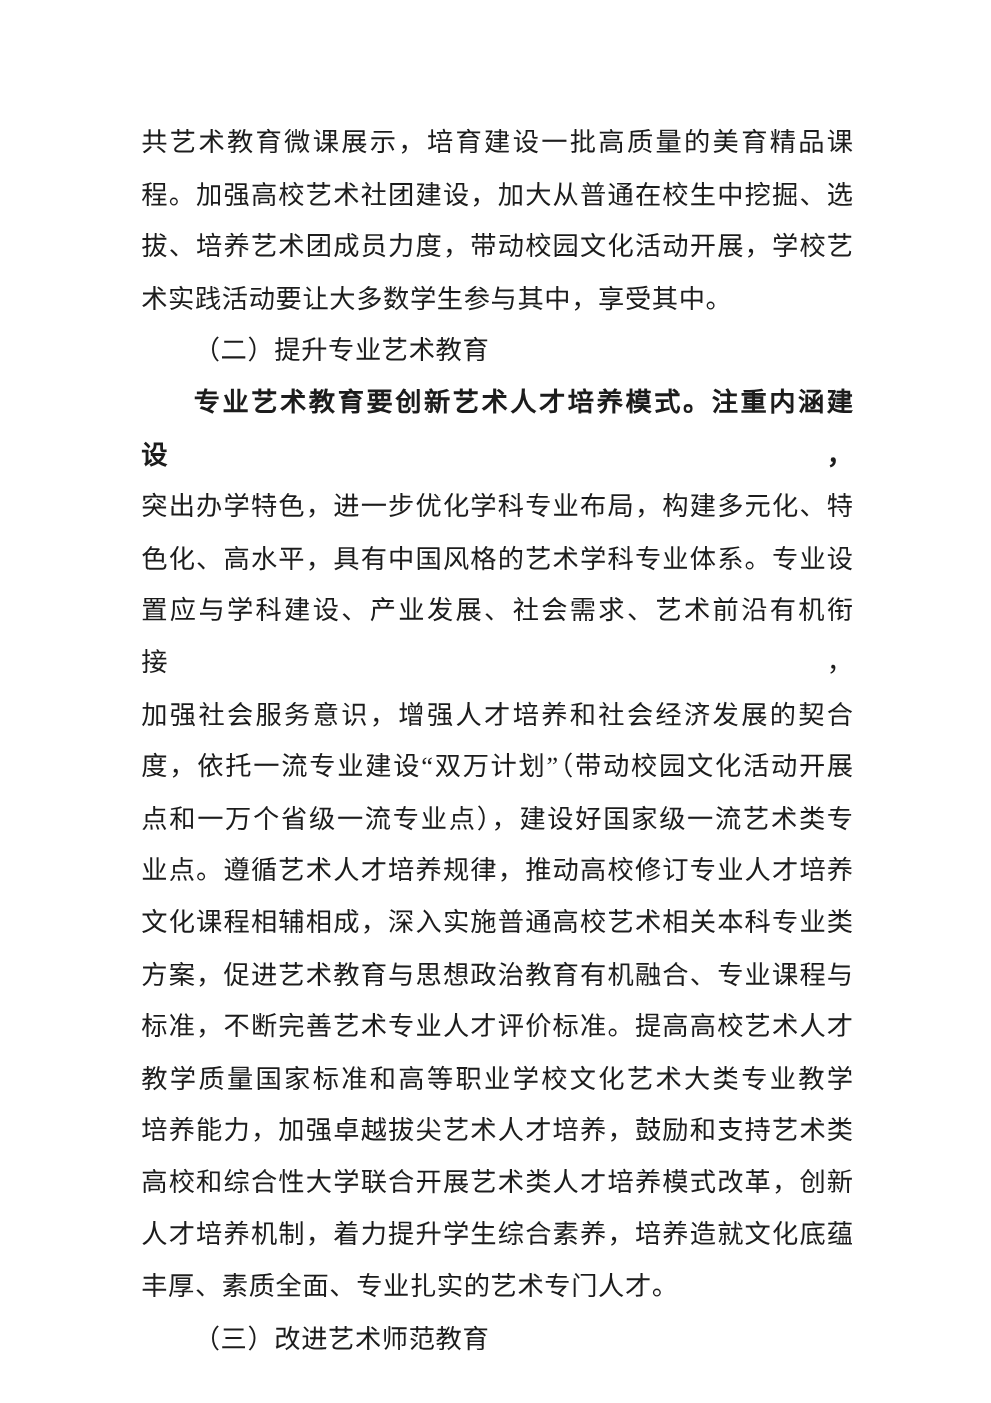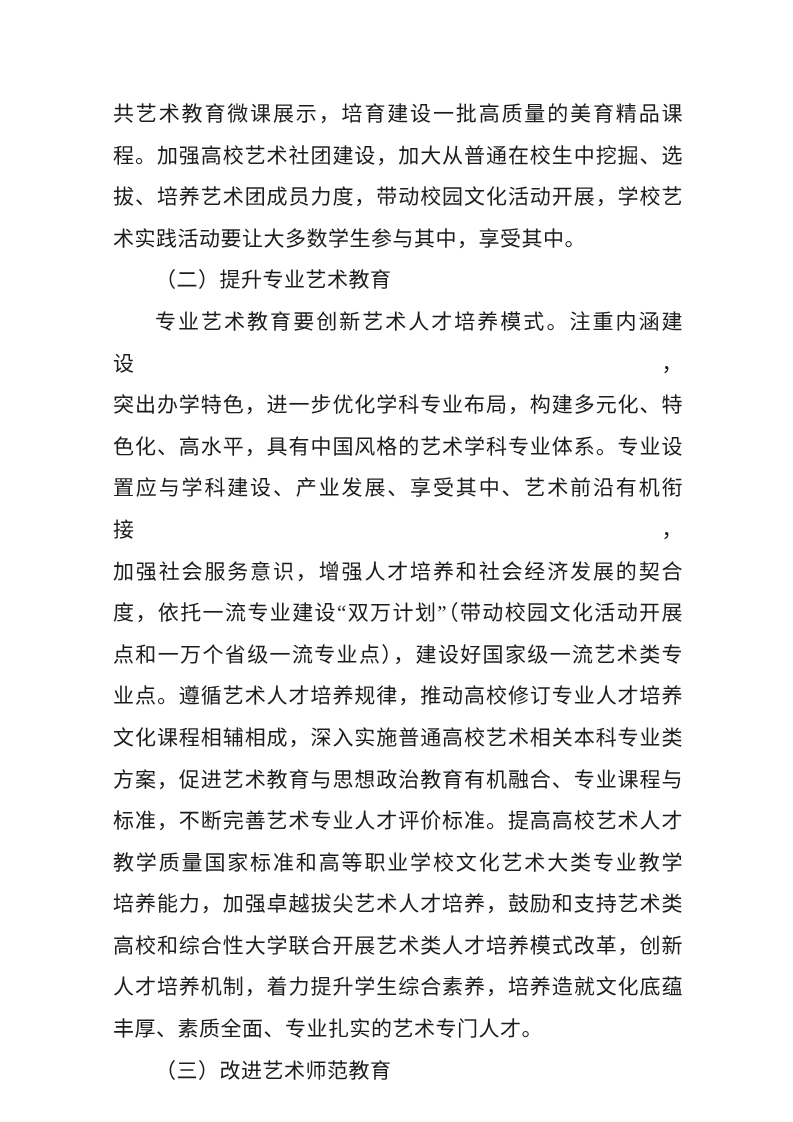--- a/index.html
+++ b/index.html
@@ -38,6 +38,7 @@
   }
   .line.indent {
     text-indent: 2em;
+    font-weight: bold;
   }
   .heading {
     text-indent: 2em;

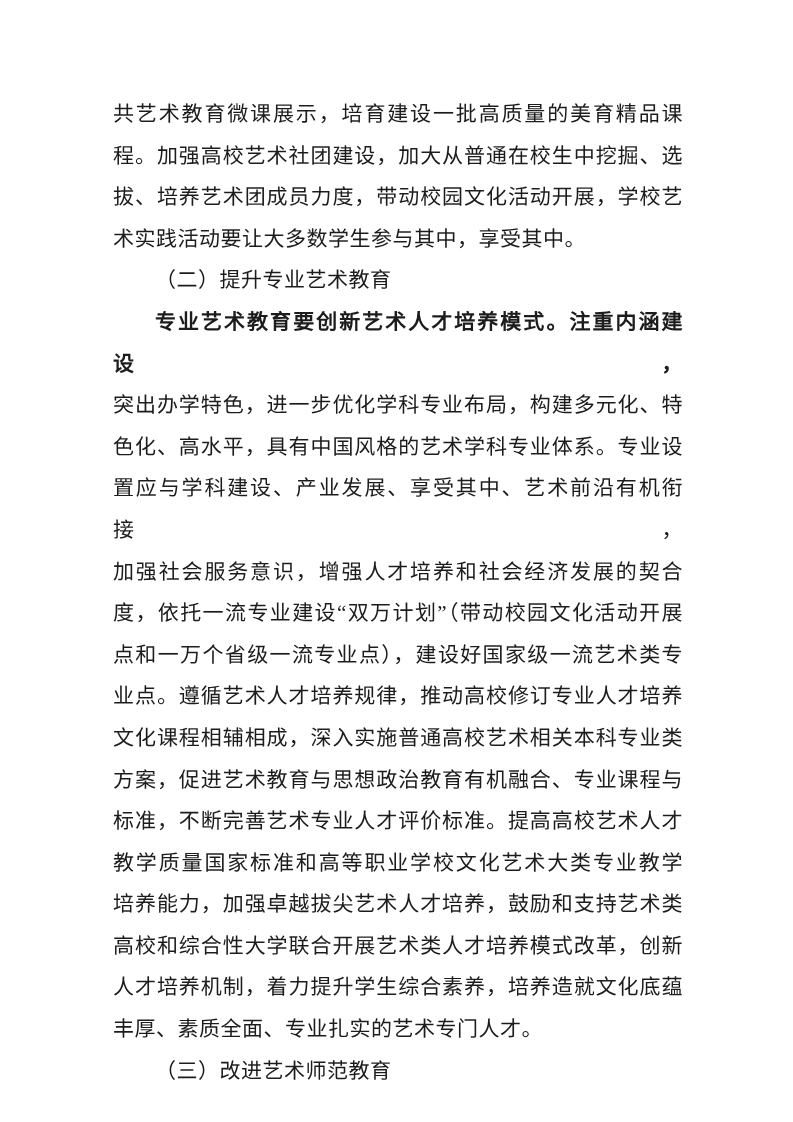--- a/index.html
+++ b/index.html
@@ -65,7 +65,7 @@
       <div class="line j indent">专业艺术教育要创新艺术人才培养模式。注重内涵建设，</div>
       <div class="line j">突出办学特色，进一步优化学科专业布局，构建多元化、特</div>
       <div class="line j">色化、高水平，具有中国风格的艺术学科专业体系。专业设</div>
-      <div class="line j">置应与学科建设、产业发展、享受其中、艺术前沿有机衔接，</div>
+      <div class="line j">置应与学科建设、产业发展、社会需求、艺术前沿有机衔接，</div>
       <div class="line j">加强社会服务意识，增强人才培养和社会经济发展的契合</div>
       <div class="line j">度，依托一流专业建设“双万计划”（带动校园文化活动开展</div>
       <div class="line j">点和一万个省级一流专业点），建设好国家级一流艺术类专</div>

